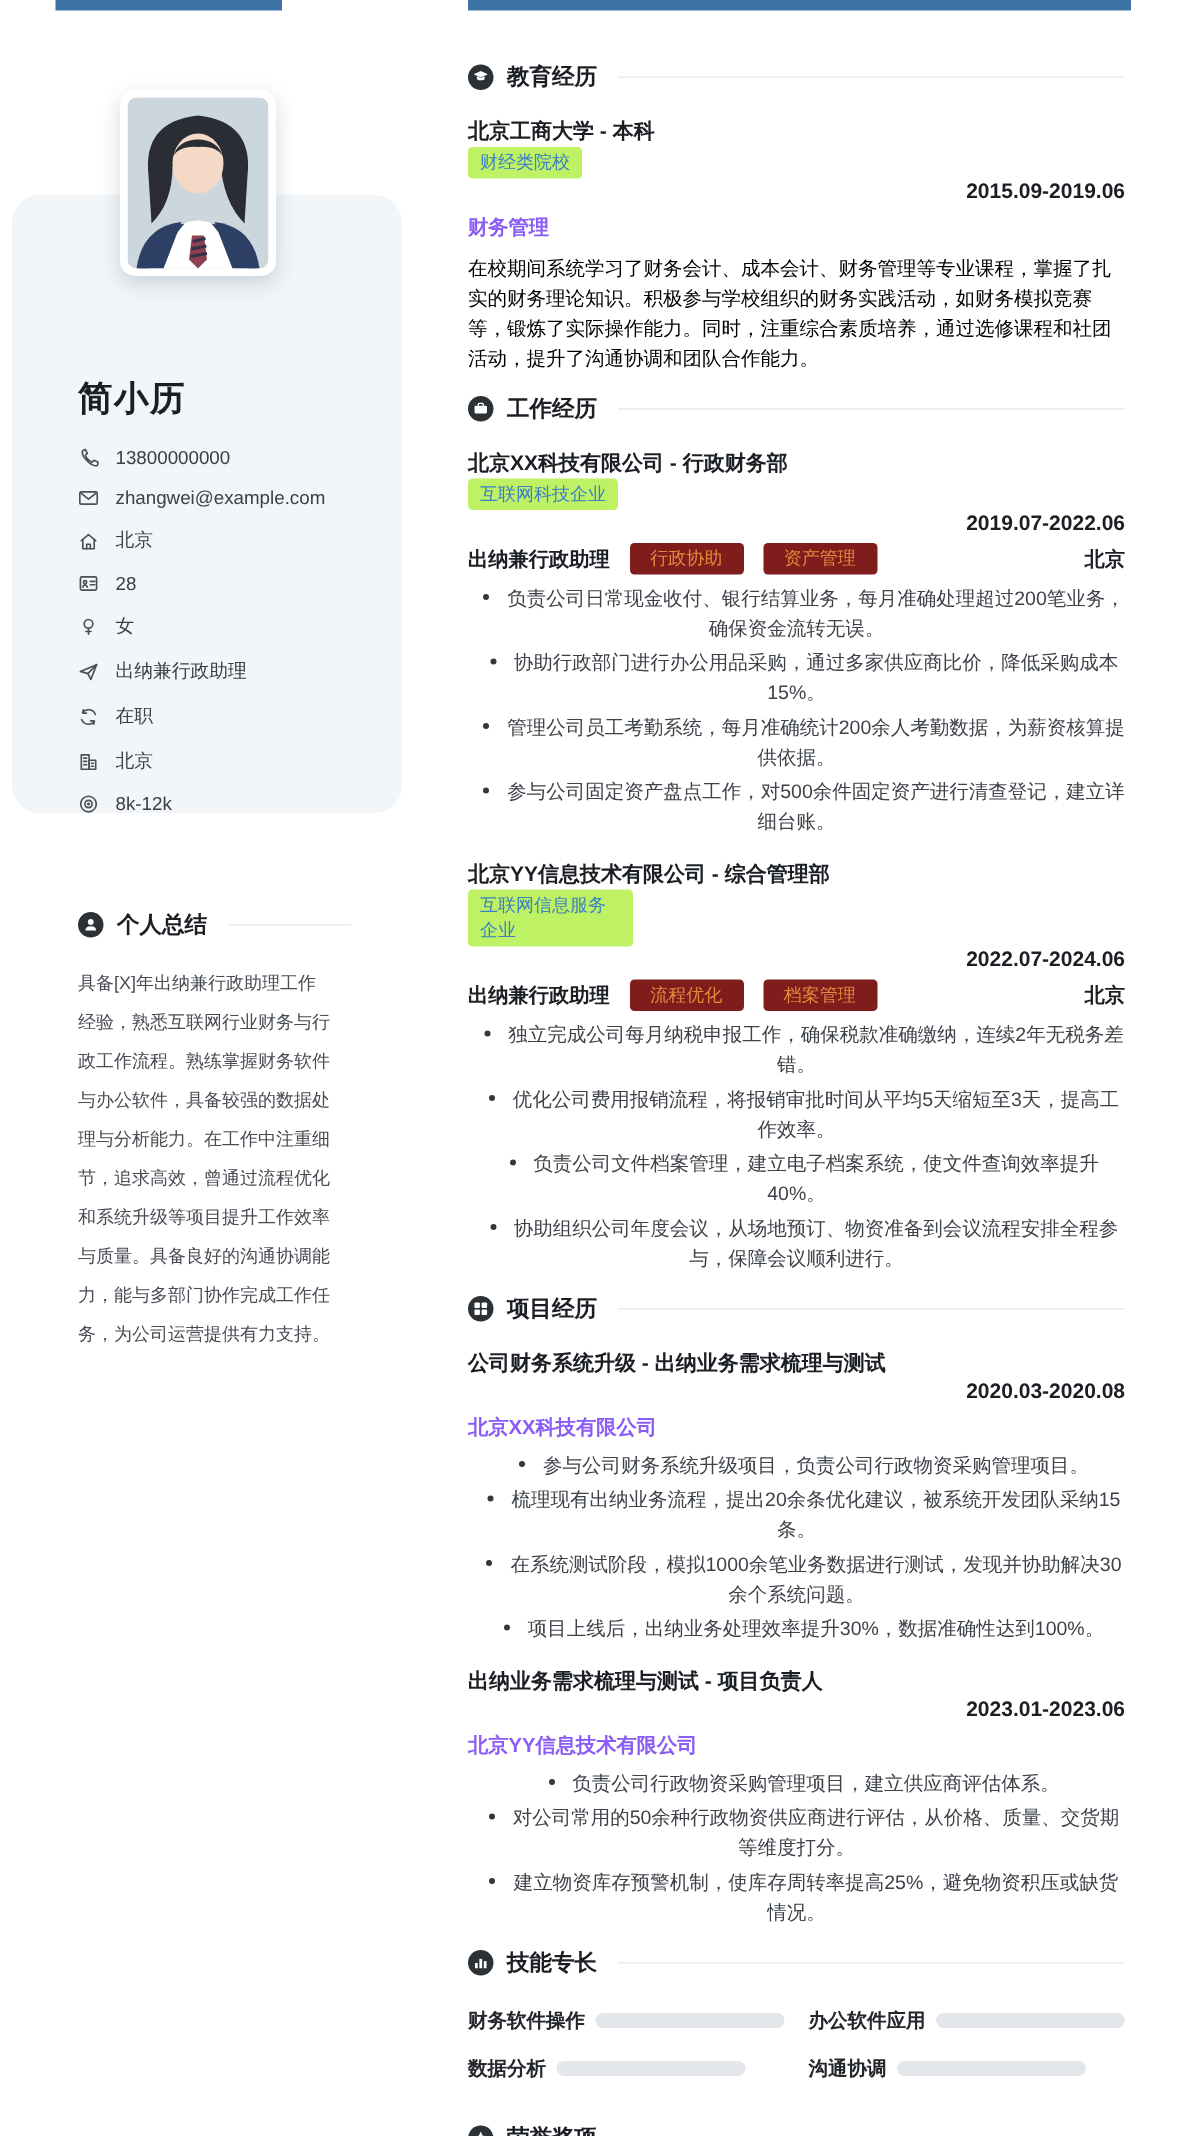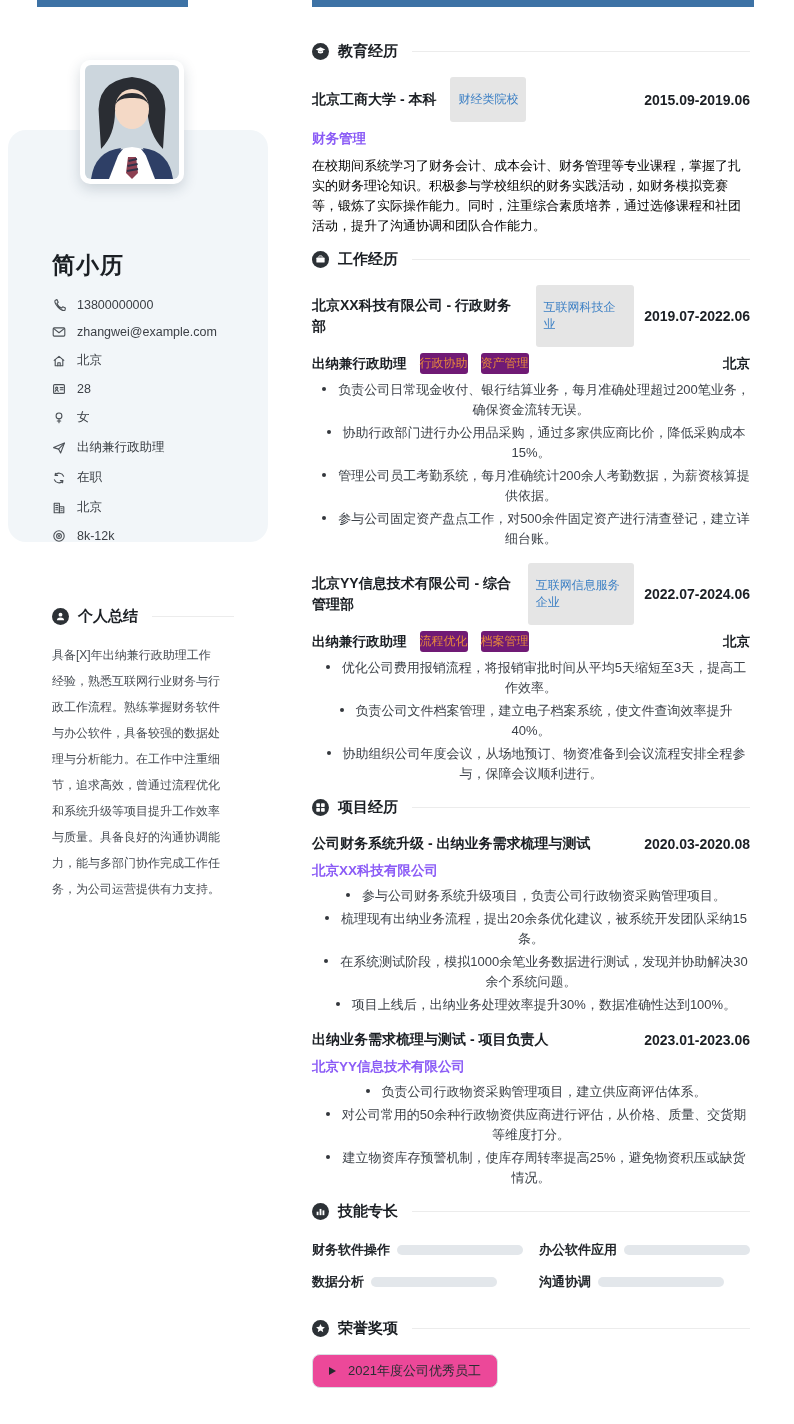--- a/index.html
+++ b/index.html
@@ -42,7 +42,7 @@
   .section { margin-bottom:14px; }
   .section.skills-section { margin-bottom:28px; }
   .entry { margin-bottom:14px; }
-  .entry-head { display:flex; align-items:center; }
+  .entry-head { display:flex; align-items:flex-start;flex-direction:column; }
   .entry-title { font-size:14px; font-weight:bold; color:#1b1f24; line-height:21px; max-width:250px; }
   .entry-title.wide { max-width:300px; }
   .tag-blue { background:#e5e5e5; color:#3b7fc4; font-size:12px; line-height:17px;

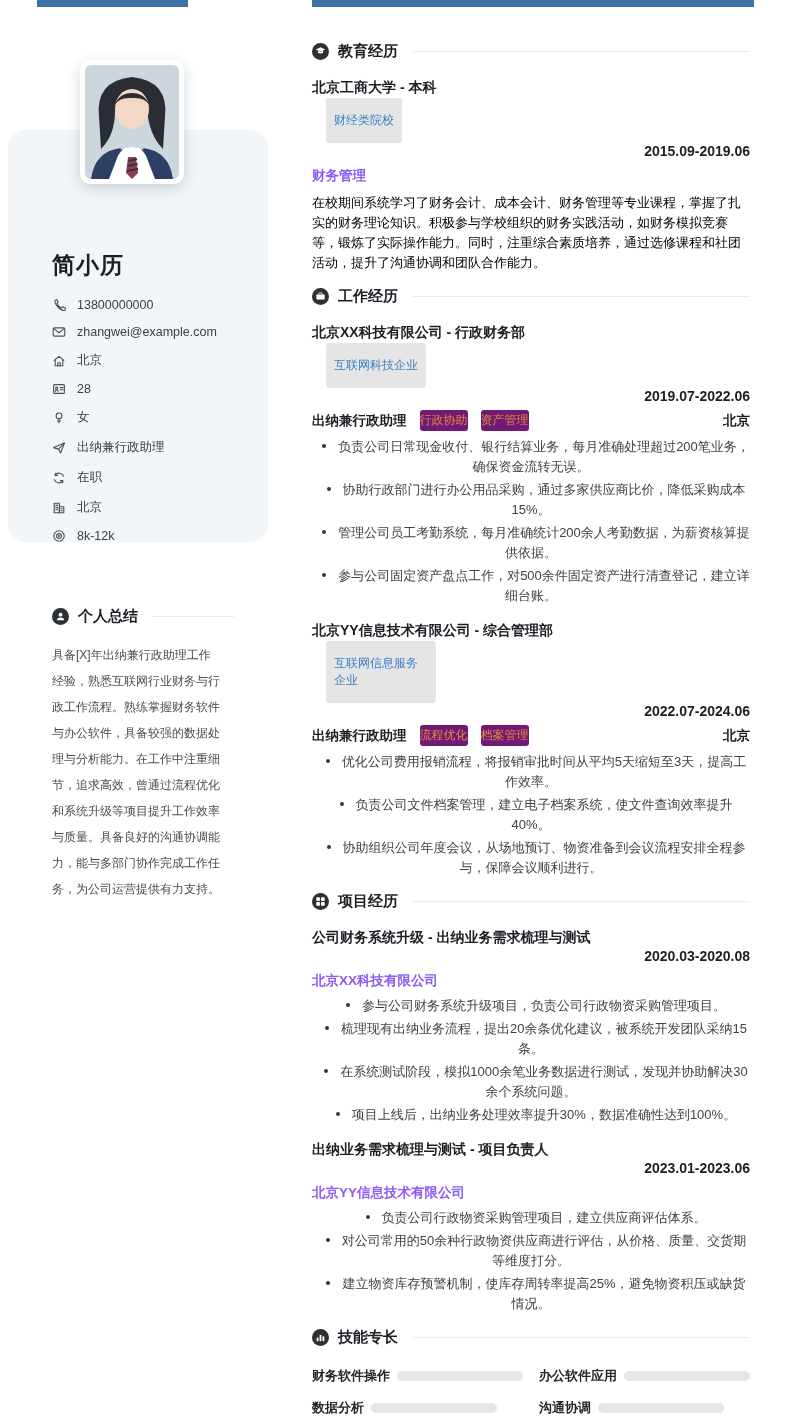--- a/index.html
+++ b/index.html
@@ -45,8 +45,8 @@
   .entry-head { display:flex; align-items:flex-start;flex-direction:column; }
   .entry-title { font-size:14px; font-weight:bold; color:#1b1f24; line-height:21px; max-width:250px; }
   .entry-title.wide { max-width:300px; }
-  .tag-blue { background:#e5e5e5; color:#3b7fc4; font-size:12px; line-height:17px;
-    padding:14px 8px; border-radius:3px; margin-left:14px; max-width:110px; }
+  .tag-blue { background:#bef264; color:#3b7fc4; font-size:12px; line-height:17px;
+    padding:2px 8px; border-radius:3px; max-width:110px; }
   .entry-date { margin-left:auto; font-size:14px; font-weight:bold; color:#1b1f24; white-space:nowrap; padding-left:10px; }
   .role-row { display:flex; align-items:center; margin-top:6px; }
   .role-name { font-size:13.5px; font-weight:bold; color:#1b1f24; }

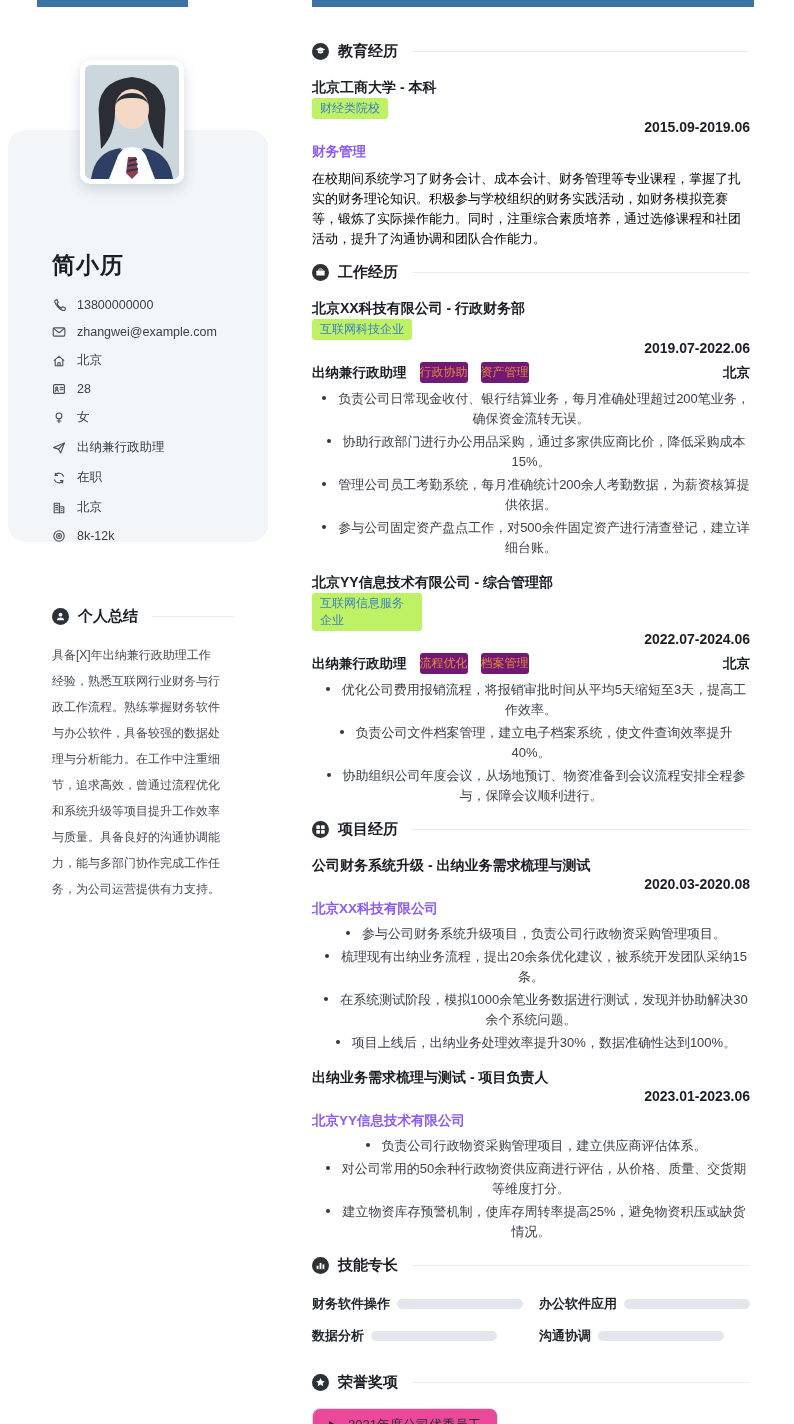--- a/index.html
+++ b/index.html
@@ -50,8 +50,8 @@
   .entry-date { margin-left:auto; font-size:14px; font-weight:bold; color:#1b1f24; white-space:nowrap; padding-left:10px; }
   .role-row { display:flex; align-items:center; margin-top:6px; }
   .role-name { font-size:13.5px; font-weight:bold; color:#1b1f24; }
-  .tag-orange { background:#701a75; color:#e5873c; font-size:12px; line-height:17px;
-    padding:2px 0; border-radius:3px; margin-left:13px; }
+  .tag-orange { background:#7f1d1d; color:#e5873c; font-size:12px; line-height:17px;
+    padding:2px 14px; border-radius:3px; margin-left:13px; }
   .role-location { margin-left:auto; font-size:13.5px; font-weight:bold; color:#1b1f24; }
   .major-line, .company-line { margin-top:8px; font-size:13.5px; font-weight:bold; color:#8b5cf6; }
   .desc-text { margin-top:8px; font-size:13px; line-height:20px; color:#000000; }

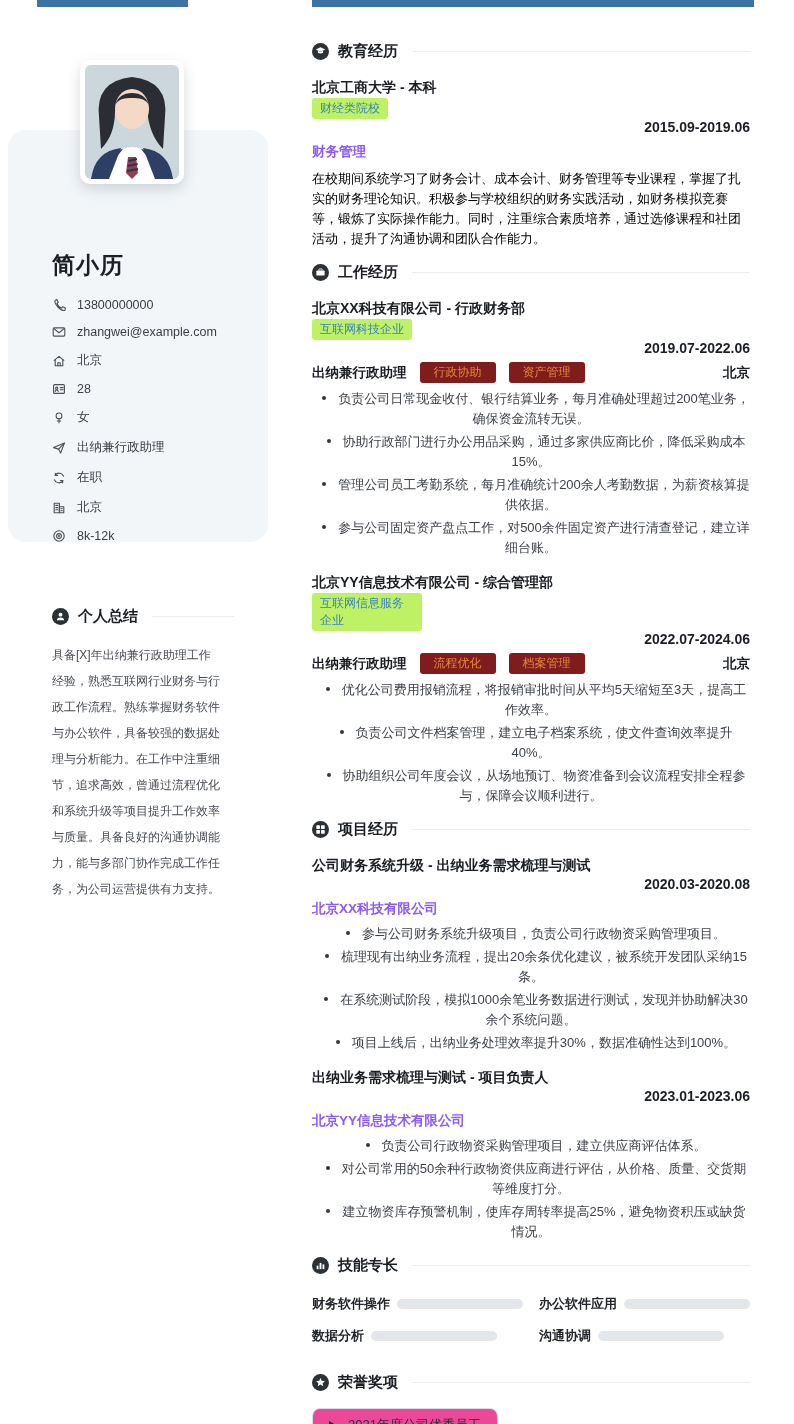--- a/index.html
+++ b/index.html
@@ -280,6 +280,7 @@
           <span class="role-location">北京</span>
         </div>
         <div class="bullets">
+          <div class="bullet"><span class="dot"></span><span>独立完成公司每月纳税申报工作，确保税款准确缴纳，连续2年无税务差错。</span></div>
           <div class="bullet"><span class="dot"></span><span>优化公司费用报销流程，将报销审批时间从平均5天缩短至3天，提高工作效率。</span></div>
           <div class="bullet"><span class="dot"></span><span>负责公司文件档案管理，建立电子档案系统，使文件查询效率提升40%。</span></div>
           <div class="bullet"><span class="dot"></span><span>协助组织公司年度会议，从场地预订、物资准备到会议流程安排全程参与，保障会议顺利进行。</span></div>

